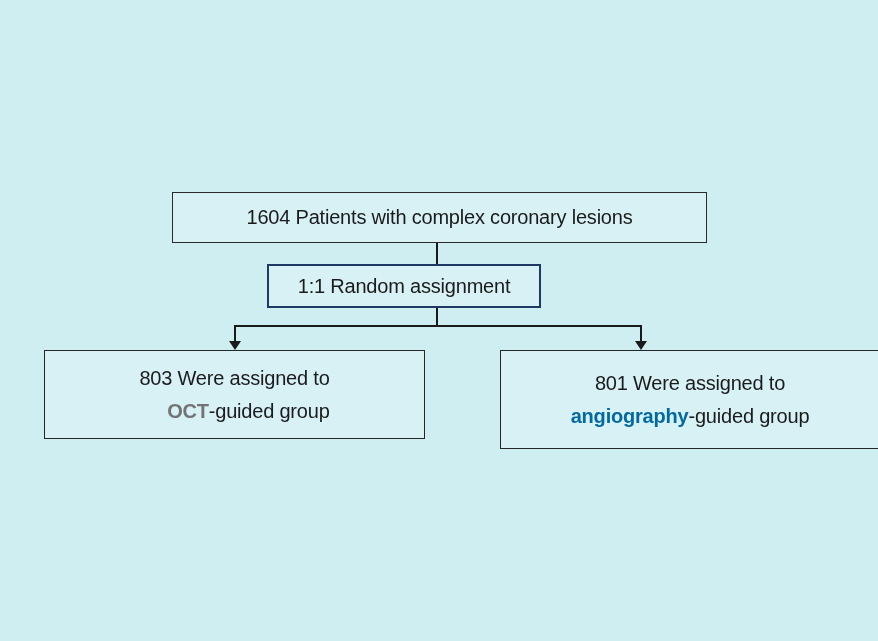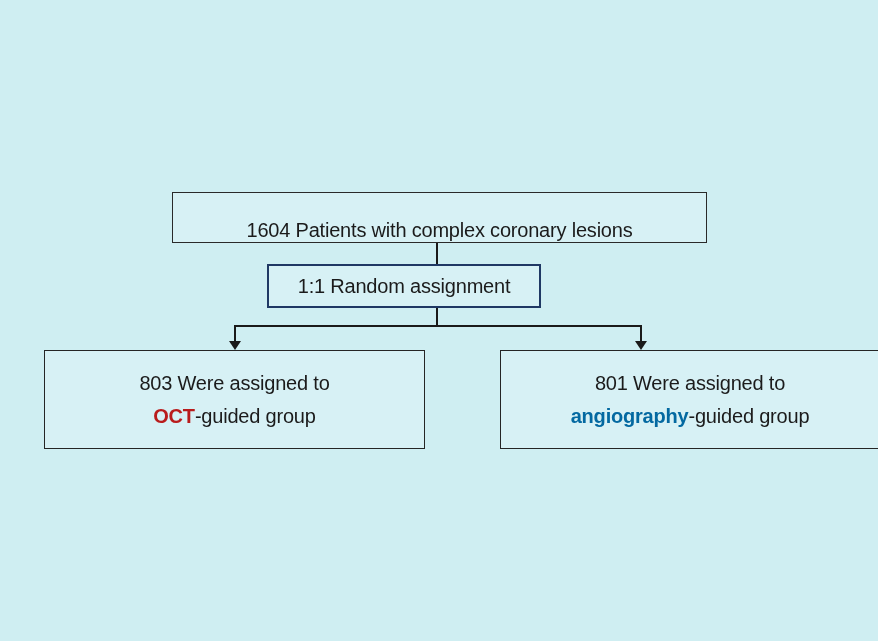--- a/index.html
+++ b/index.html
@@ -30,7 +30,6 @@
     left: 172px; top: 192px;
     width: 535px; height: 51px;
     border: 1.5px solid #2a2a2a;
-    align-items: flex-end;
   }
   #randomization-box {
     left: 267px; top: 264px;

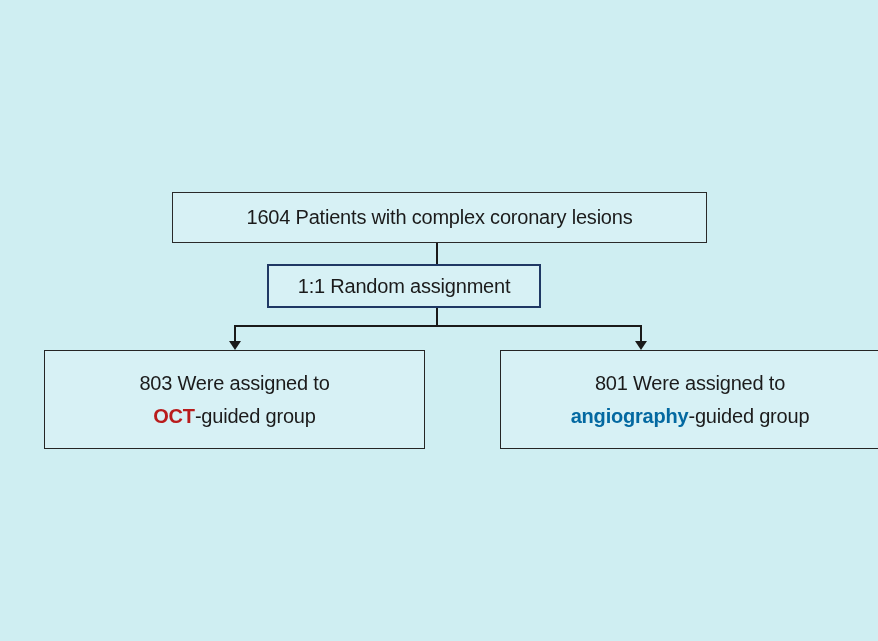--- a/index.html
+++ b/index.html
@@ -38,8 +38,9 @@
   }
   #oct-box {
     left: 44px; top: 350px;
-    width: 381px; height: 99px;
+    width: 381px; height: 89px;
     border: 1.6px solid #252525;
+    text-align: right;
   }
   #angio-box {
     left: 452px; top: 350px;

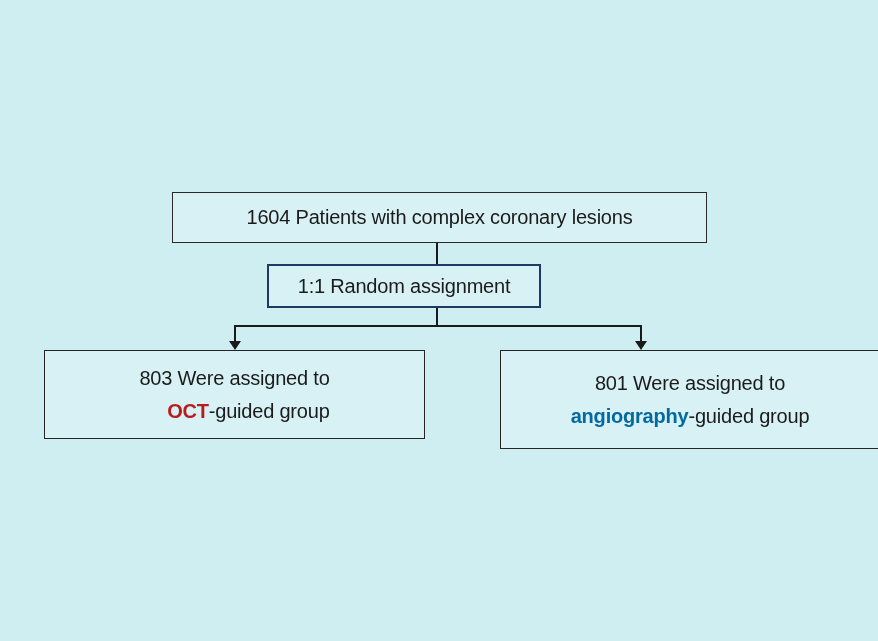--- a/index.html
+++ b/index.html
@@ -54,7 +54,7 @@
   .hl {
     font-weight: bold;
   }
-  .hl-red   { color: #b91c1c; }
+  .hl-red   { color: #737373; }
   .hl-blue  { color: #0369a1; }
   .line {
     position: absolute;

